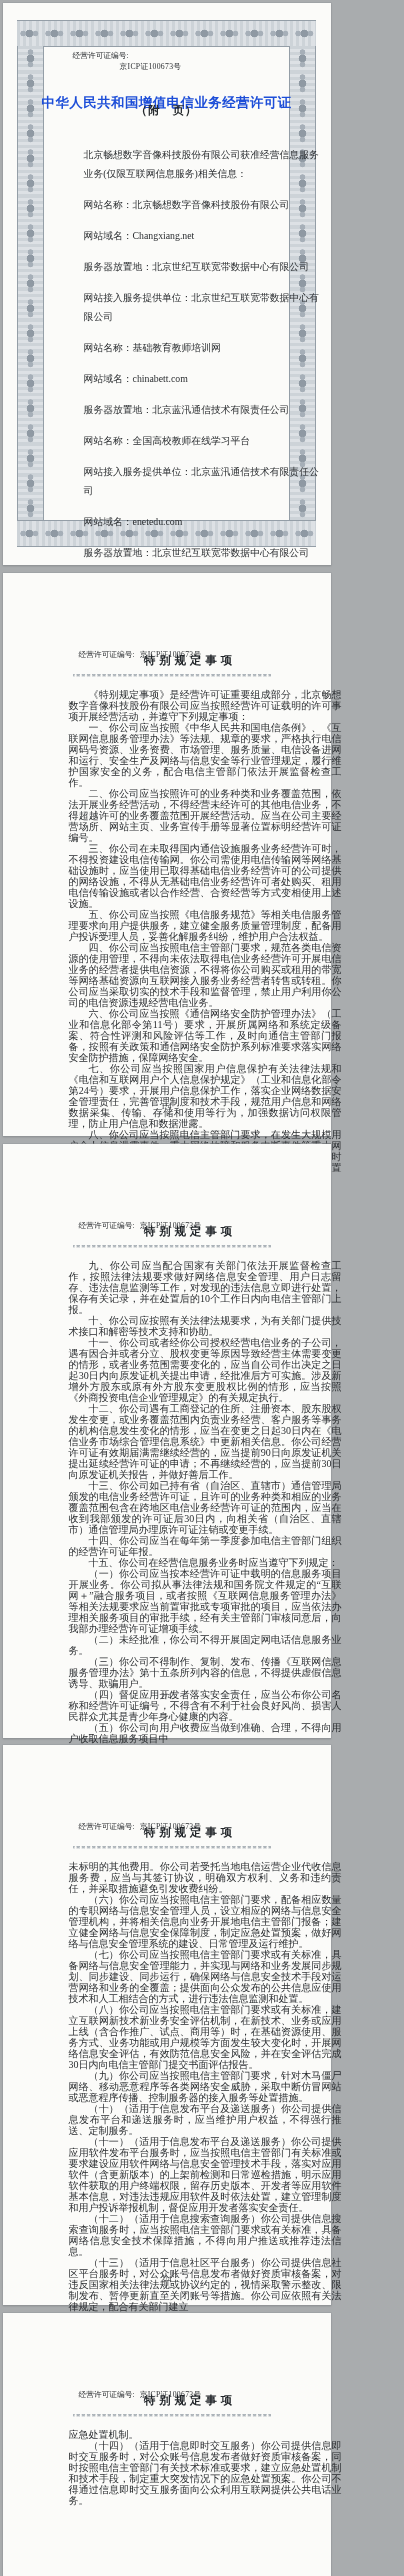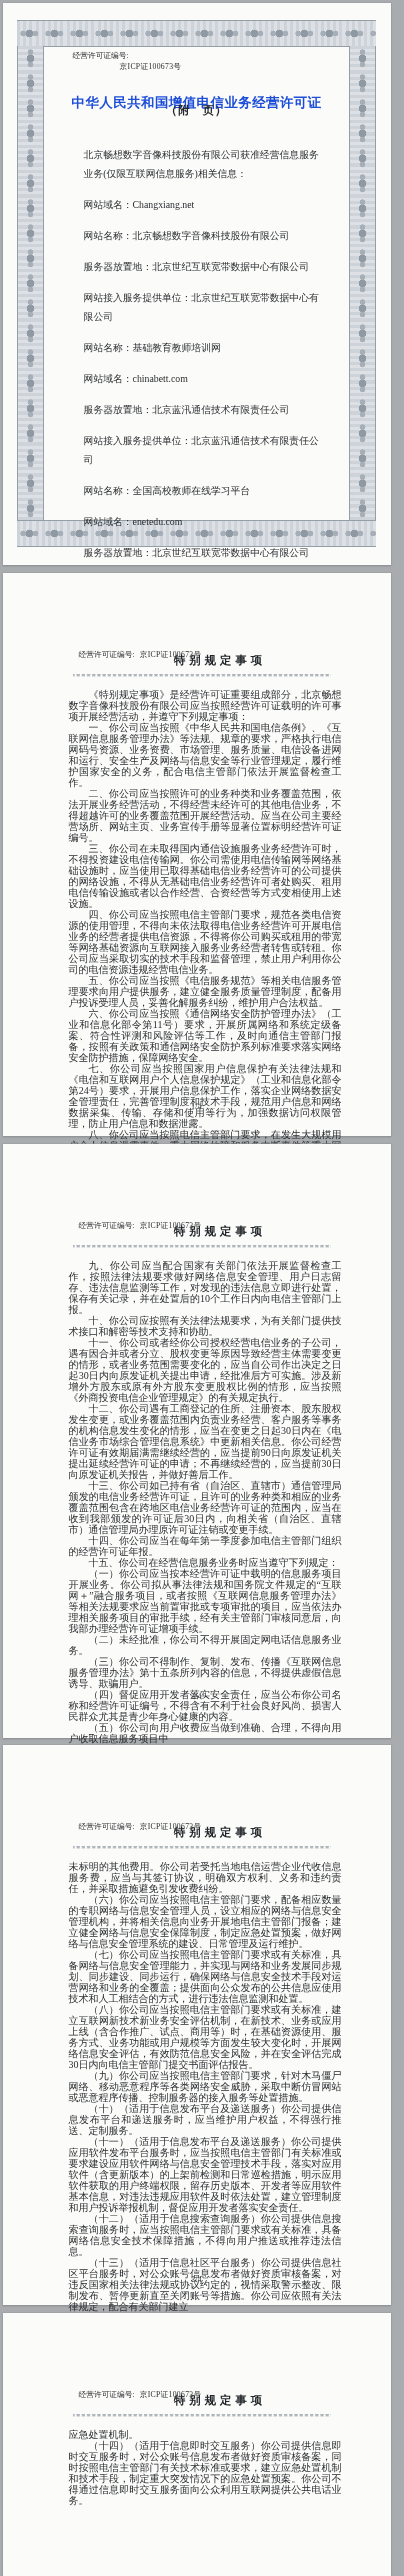--- a/index.html
+++ b/index.html
@@ -5,7 +5,7 @@
   html,body{margin:0;padding:0;background:#a9acae;}
   .canvas{position:relative;width:405px;height:2873px;background:#a9acae;
           font-family:"Liberation Serif","DejaVu Serif",serif;color:#2a2d30;overflow:hidden;}
-  .page{position:absolute;left:2.6px;width:388px;background:#fbfbf9;
+  .page{position:absolute;left:2.6px;width:328px;background:#fbfbf9;
         box-shadow:0 0 0 0.5px #989c9f, 0 1px 1.5px rgba(60,62,64,.35);}
   .page1{top:3.1px;height:562px;}
   .page2{top:573px;height:563px;}

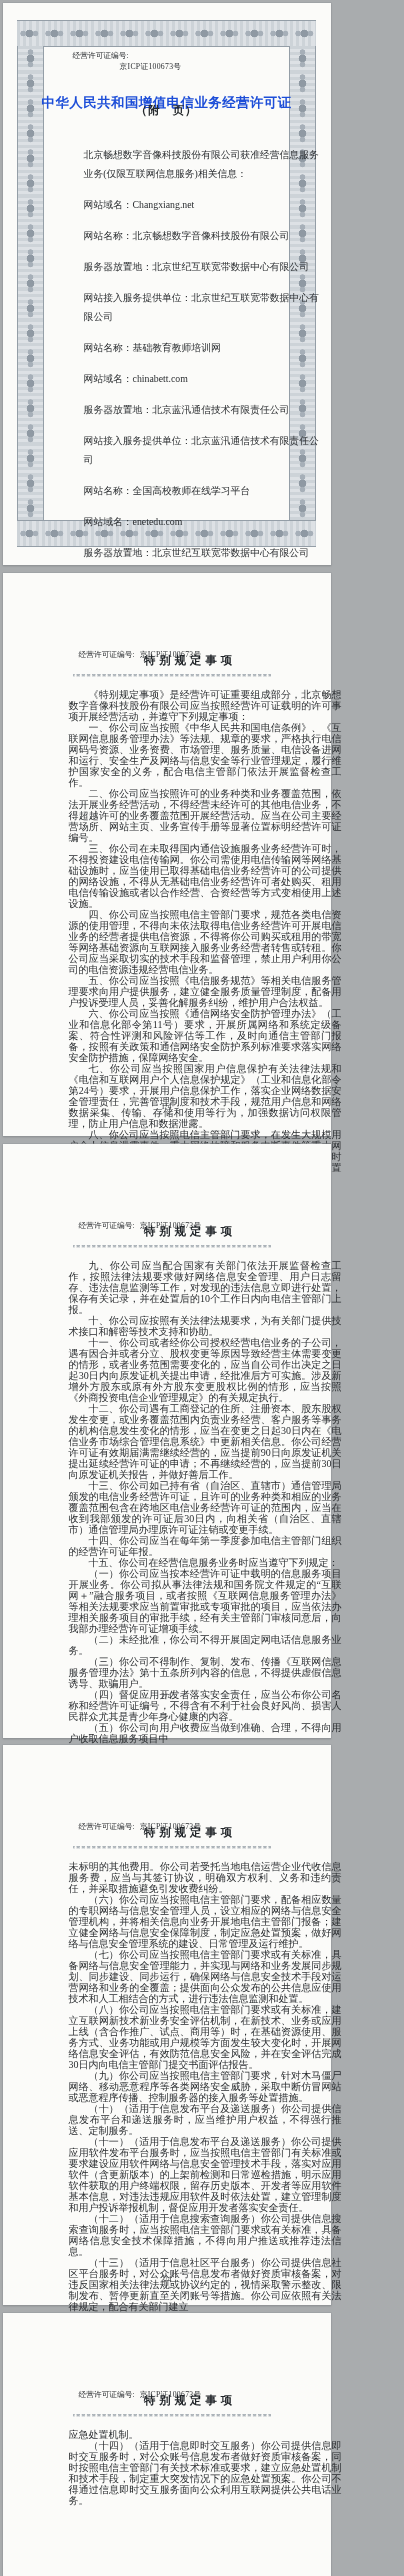--- a/index.html
+++ b/index.html
@@ -88,8 +88,8 @@
     <div class="p1-body">
       <p class="intro">北京畅想数字音像科技股份有限公司获准经营信息服务业务(仅限互联网信息服务)相关信息：</p>
       <div>
+          <p>网站名称：北京畅想数字音像科技股份有限公司</p>
           <p>网站域名：Changxiang.net</p>
-          <p>网站名称：北京畅想数字音像科技股份有限公司</p>
           <p>服务器放置地：北京世纪互联宽带数据中心有限公司</p>
           <p>网站接入服务提供单位：北京世纪互联宽带数据中心有限公司</p>
           <p>网站名称：基础教育教师培训网</p>

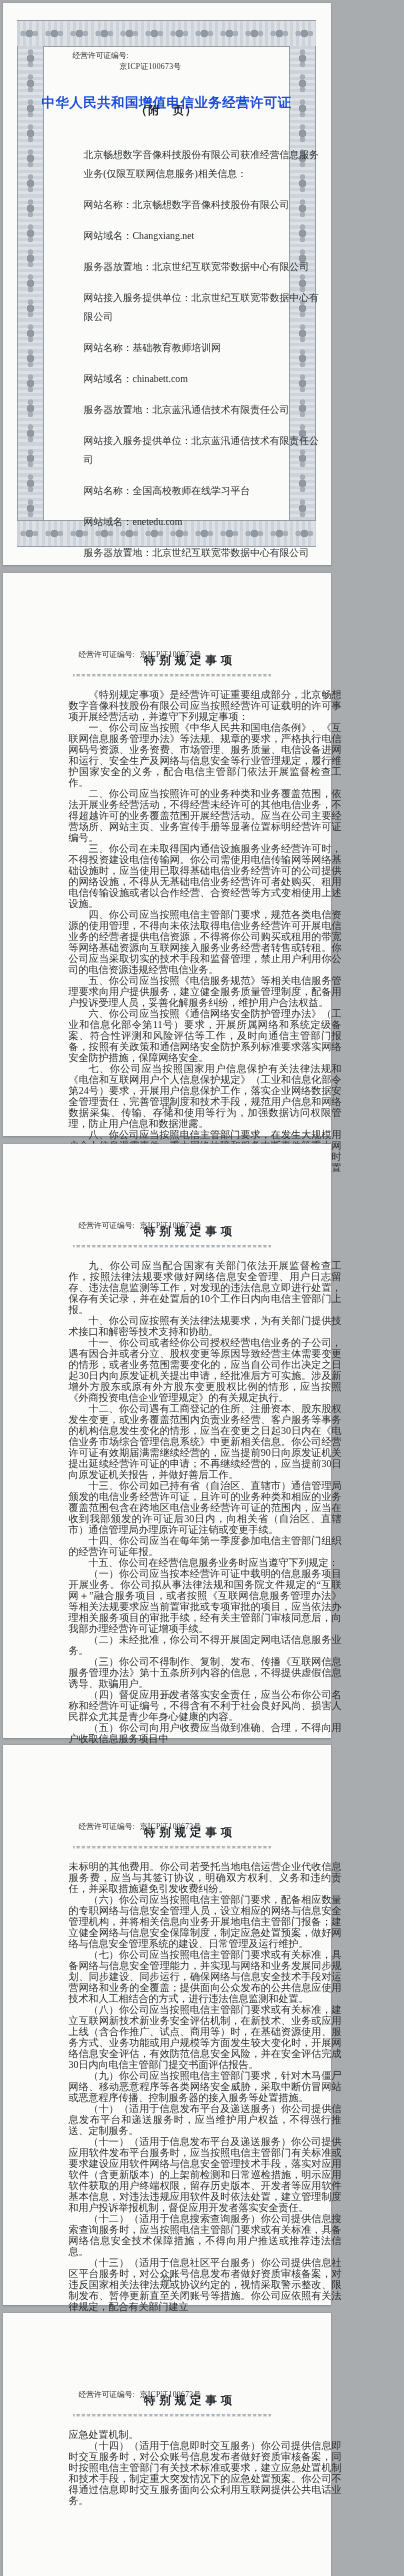--- a/index.html
+++ b/index.html
@@ -95,8 +95,8 @@
           <p>网站名称：基础教育教师培训网</p>
           <p>网站域名：chinabett.com</p>
           <p>服务器放置地：北京蓝汛通信技术有限责任公司</p>
+          <p>网站名称：全国高校教师在线学习平台</p>
           <p>网站接入服务提供单位：北京蓝汛通信技术有限责任公司</p>
-          <p>网站名称：全国高校教师在线学习平台</p>
           <p>网站域名：enetedu.com</p>
           <p>服务器放置地：北京世纪互联宽带数据中心有限公司</p>
           <p>网站接入服务提供单位：北京世纪互联宽带数据中心有限公司</p>

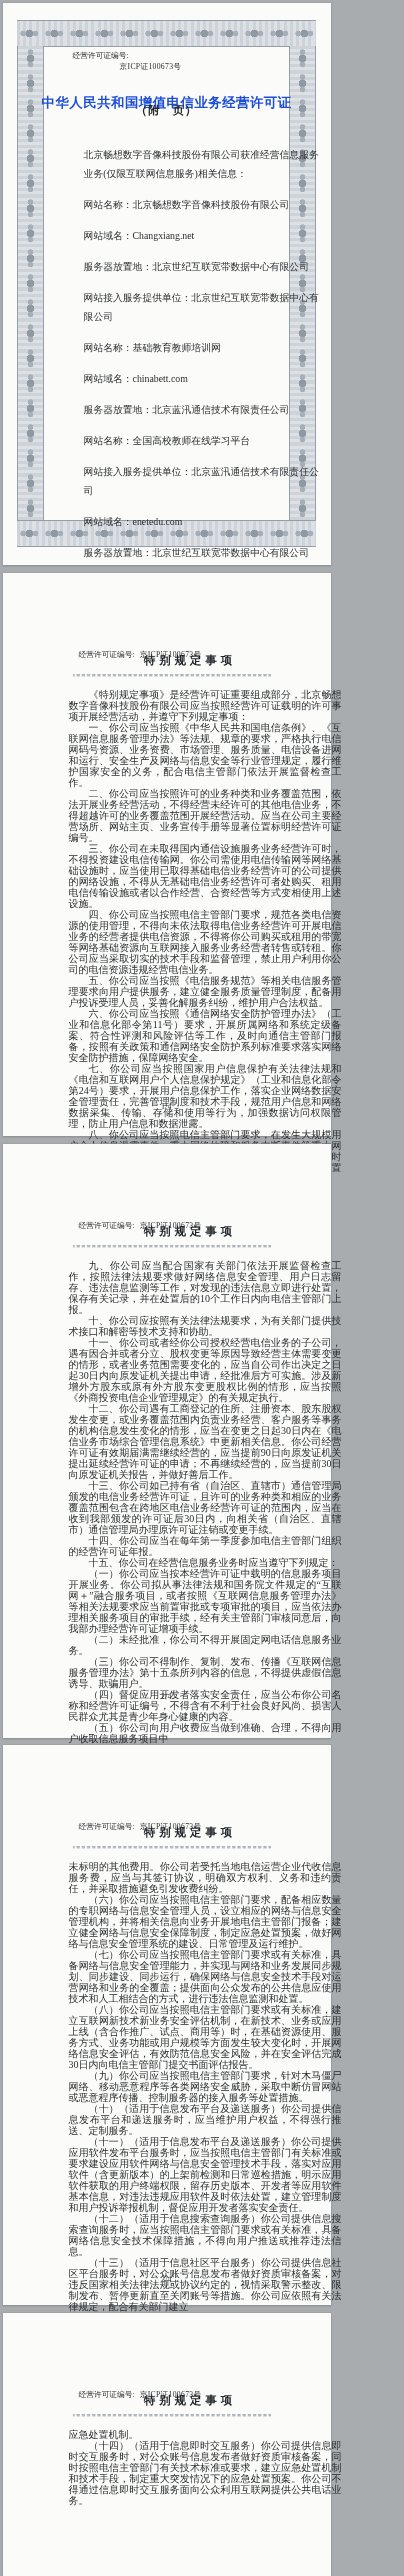--- a/index.html
+++ b/index.html
@@ -115,8 +115,8 @@
         <p>一、你公司应当按照《中华人民共和国电信条例》、《互联网信息服务管理办法》等法规、规章的要求，严格执行电信网码号资源、业务资费、市场管理、服务质量、电信设备进网和运行、安全生产及网络与信息安全等行业管理规定，履行维护国家安全的义务，配合电信主管部门依法开展监督检查工作。</p>
         <p>二、你公司应当按照许可的业务种类和业务覆盖范围，依法开展业务经营活动，不得经营未经许可的其他电信业务，不得超越许可的业务覆盖范围开展经营活动。应当在公司主要经营场所、网站主页、业务宣传手册等显著位置标明经营许可证编号。</p>
         <p>三、你公司在未取得国内通信设施服务业务经营许可时，不得投资建设电信传输网。你公司需使用电信传输网等网络基础设施时，应当使用已取得基础电信业务经营许可的公司提供的网络设施，不得从无基础电信业务经营许可者处购买、租用电信传输设施或者以合作经营、合资经营等方式变相使用上述设施。</p>
+        <p>五、你公司应当按照《电信服务规范》等相关电信服务管理要求向用户提供服务，建立健全服务质量管理制度，配备用户投诉受理人员，妥善化解服务纠纷，维护用户合法权益。</p>
         <p>四、你公司应当按照电信主管部门要求，规范各类电信资源的使用管理，不得向未依法取得电信业务经营许可开展电信业务的经营者提供电信资源，不得将你公司购买或租用的带宽等网络基础资源向互联网接入服务业务经营者转售或转租。你公司应当采取切实的技术手段和监督管理，禁止用户利用你公司的电信资源违规经营电信业务。</p>
-        <p>五、你公司应当按照《电信服务规范》等相关电信服务管理要求向用户提供服务，建立健全服务质量管理制度，配备用户投诉受理人员，妥善化解服务纠纷，维护用户合法权益。</p>
         <p>六、你公司应当按照《通信网络安全防护管理办法》（工业和信息化部令第11号）要求，开展所属网络和系统定级备案、符合性评测和风险评估等工作，及时向通信主管部门报备，按照有关政策和通信网络安全防护系列标准要求落实网络安全防护措施，保障网络安全。</p>
         <p>七、你公司应当按照国家用户信息保护有关法律法规和《电信和互联网用户个人信息保护规定》（工业和信息化部令第24号）要求，开展用户信息保护工作，落实企业网络数据安全管理责任，完善管理制度和技术手段，规范用户信息和网络数据采集、传输、存储和使用等行为，加强数据访问权限管理，防止用户信息和数据泄露。</p>
         <p>八、你公司应当按照电信主管部门要求，在发生大规模用户个人信息泄露事件、重大网络故障和服务中断事件等重大网络安全事件时，立即采取应急措施，控制影响范围，并第一时间向电信主管部门报告，根据电信主管部门要求采取应急处置措施。</p>

